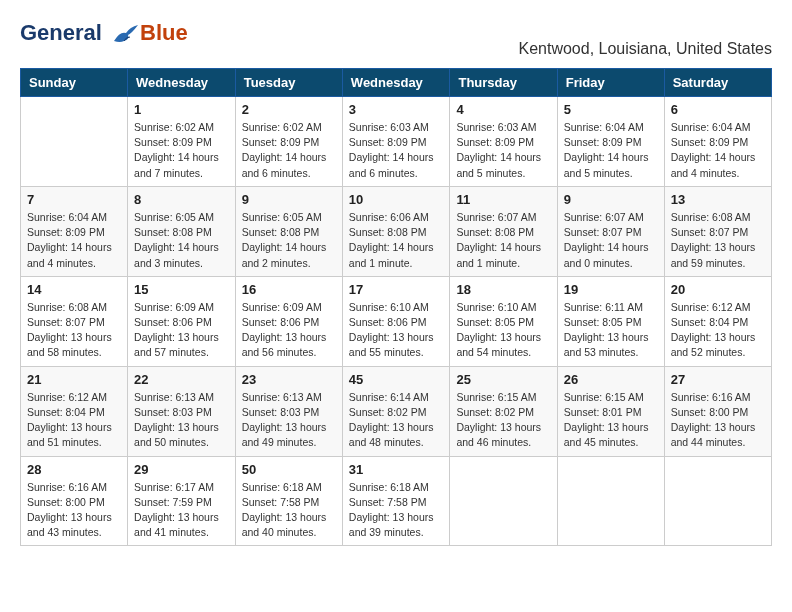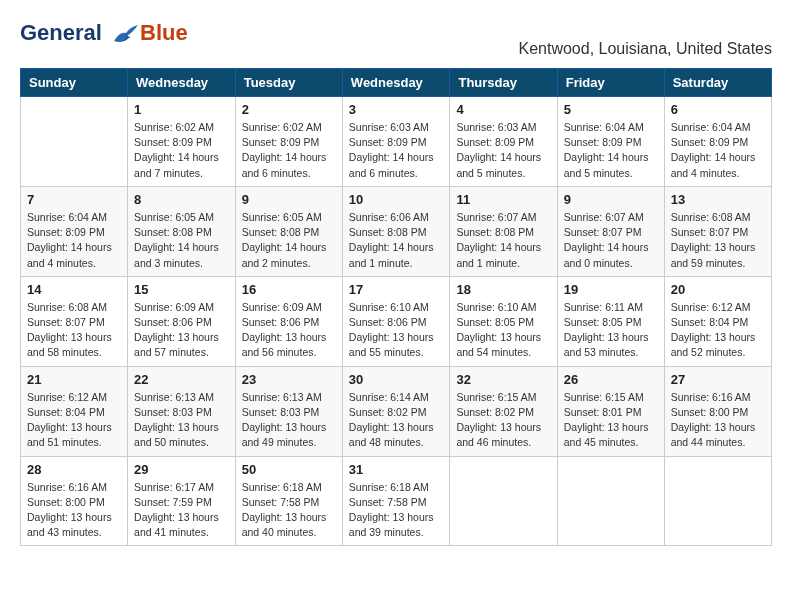--- a/index.html
+++ b/index.html
@@ -210,7 +210,7 @@
           <div class="day-info">Sunrise: 6:13 AM<br>Sunset: 8:03 PM<br>Daylight: 13 hours<br>and 49 minutes.</div>
         </td>
         <td>
-          <div class="day-number">30</div>
+          <div class="day-number">45</div>
           <div class="day-info">Sunrise: 6:14 AM<br>Sunset: 8:02 PM<br>Daylight: 13 hours<br>and 48 minutes.</div>
         </td>
         <td>

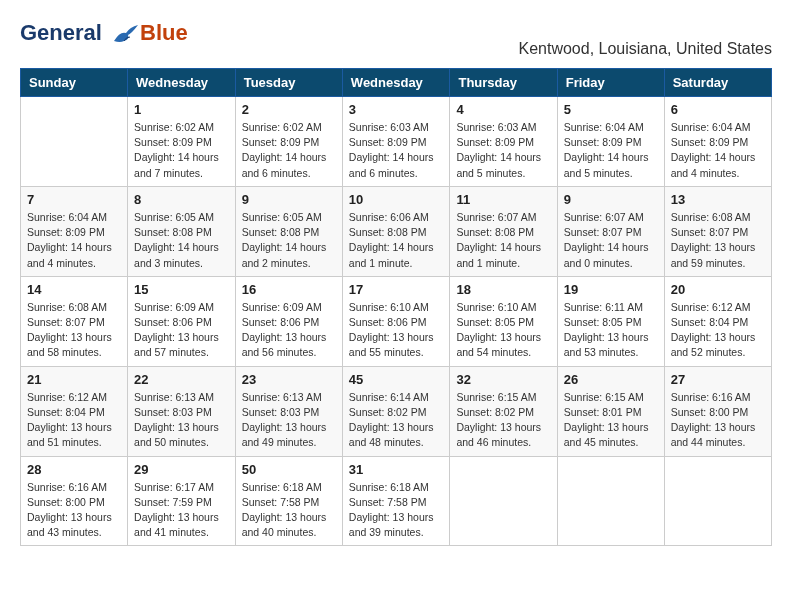--- a/index.html
+++ b/index.html
@@ -214,7 +214,7 @@
           <div class="day-info">Sunrise: 6:14 AM<br>Sunset: 8:02 PM<br>Daylight: 13 hours<br>and 48 minutes.</div>
         </td>
         <td>
-          <div class="day-number">32</div>
+          <div class="day-number">25</div>
           <div class="day-info">Sunrise: 6:15 AM<br>Sunset: 8:02 PM<br>Daylight: 13 hours<br>and 46 minutes.</div>
         </td>
         <td>

